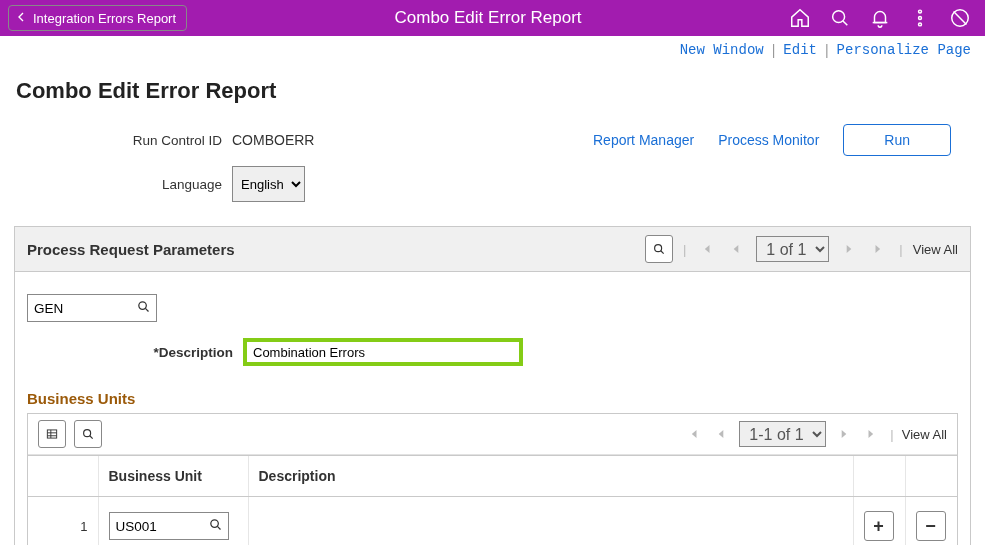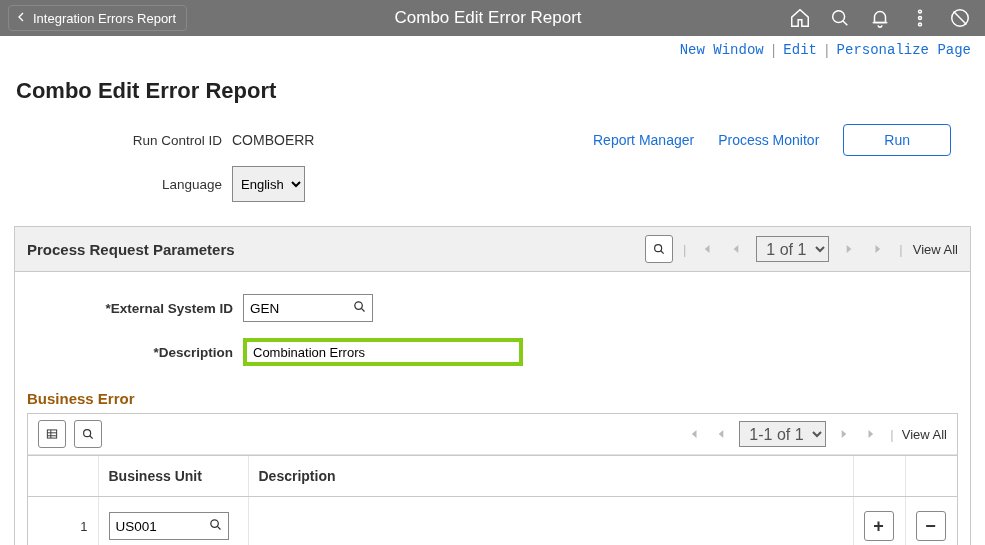--- a/index.html
+++ b/index.html
@@ -12,7 +12,7 @@
     width: 985px;
   }
   .topbar {
-    background: #737373;
+    background: #a21caf;
     color: #fff;
     height: 36px;
     display: flex;

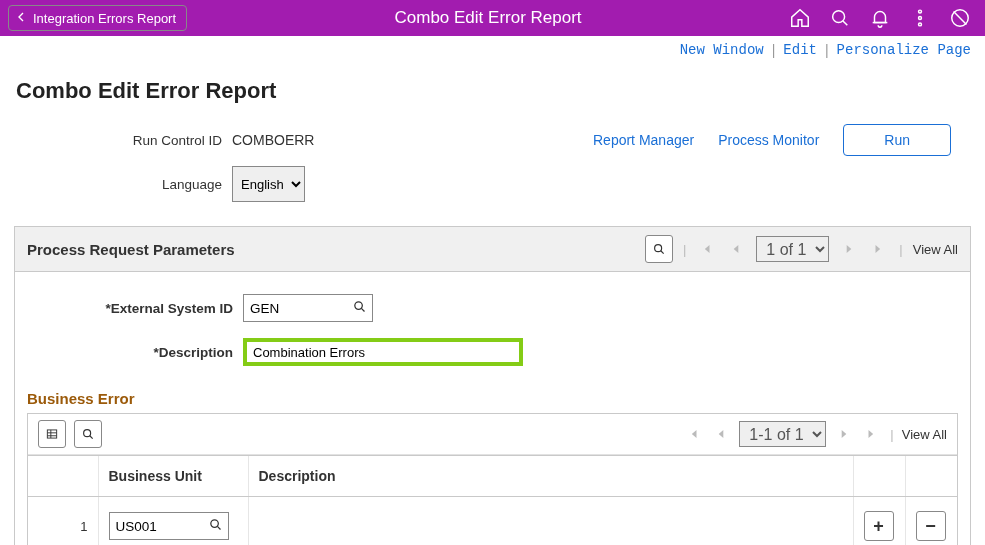--- a/index.html
+++ b/index.html
@@ -252,7 +252,6 @@
 
   <div style="height:14px"></div>
   <div class="form-row">
-    <div class="form-label">*External System ID</div>
     <div class="lookup-wrap">
       <input type="text" style="width: 130px;" value="GEN">
       <span class="lookup-icon">

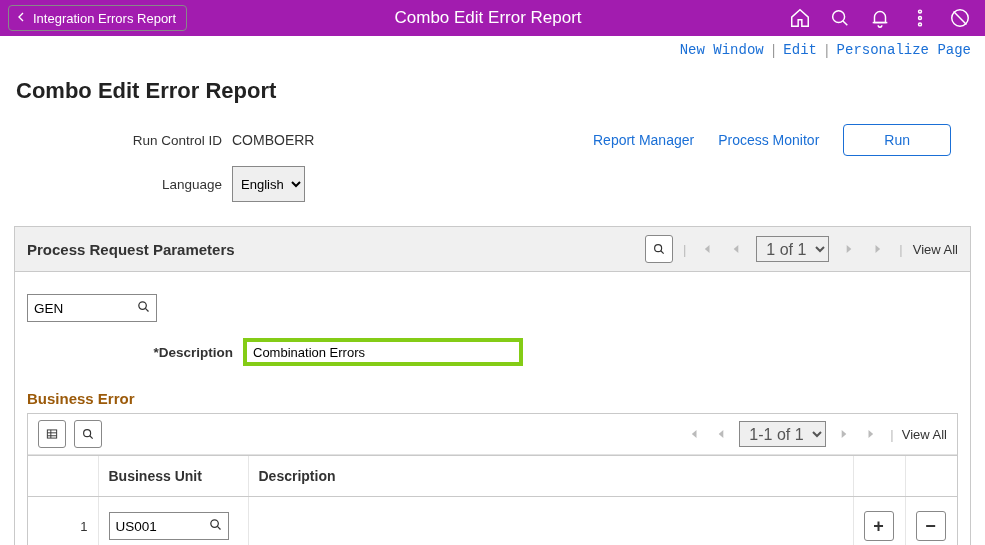--- a/index.html
+++ b/index.html
@@ -267,7 +267,7 @@
     <input class="desc" type="text" value="Combination Errors" style="">
   </div>
 
-  <div class="sub-heading">Business Error</div>
+  <div class="sub-heading">Business Units</div>
 
   <div class="grid-wrap">
     <div class="grid-toolbar">

